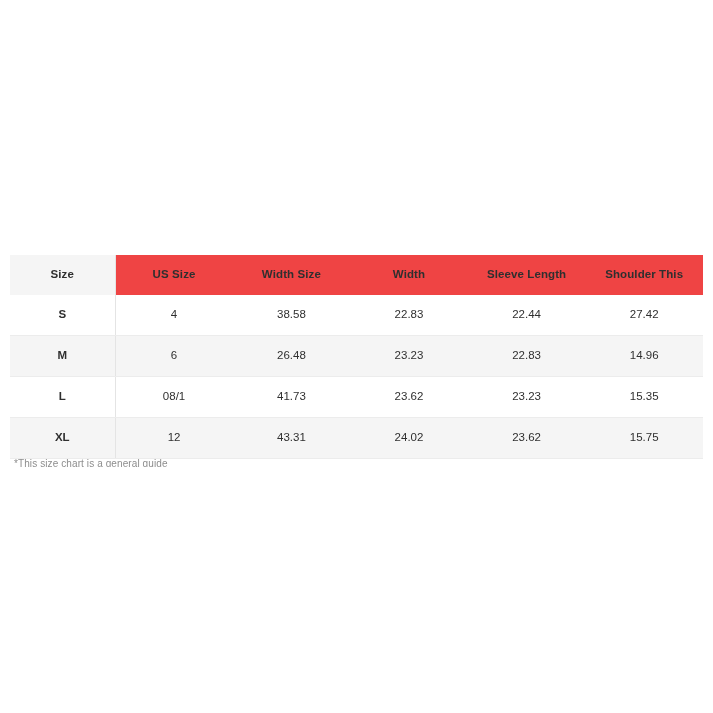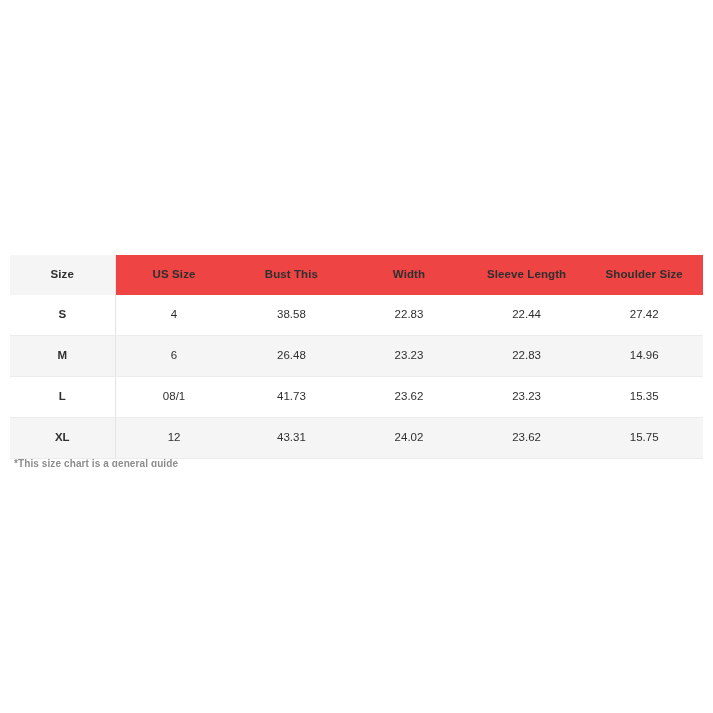--- a/index.html
+++ b/index.html
@@ -104,7 +104,7 @@
         <tr>
           <th class="first-col">Size</th>
           <th>US Size</th>
-          <th>Bust This</th>
+          <th>Width Size</th>
           <th>Width</th>
           <th>Sleeve Length</th>
           <th>Shoulder Size</th>

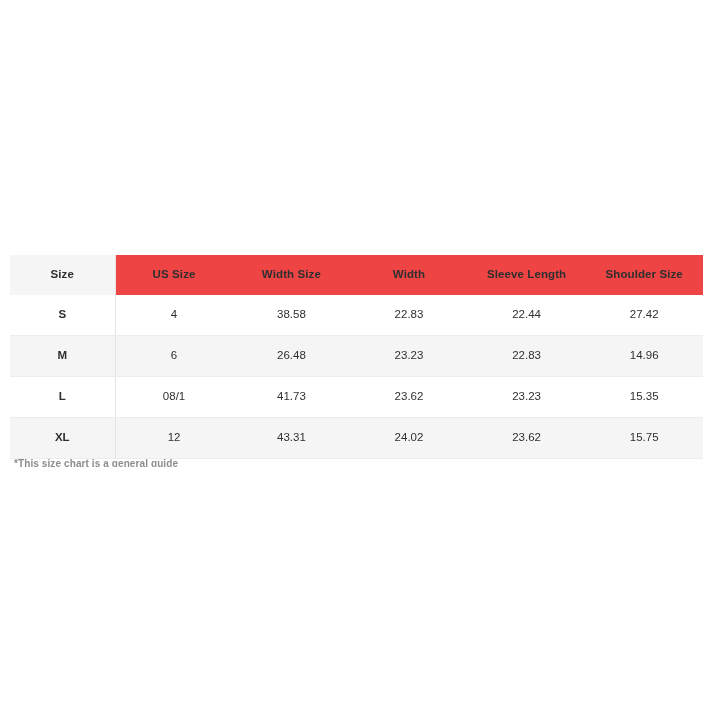--- a/index.html
+++ b/index.html
@@ -107,7 +107,7 @@
           <th>Width Size</th>
           <th>Width</th>
           <th>Sleeve Length</th>
-          <th>Shoulder Size</th>
+          <th>Shoulder This</th>
         </tr>
       </thead>
       <tbody>

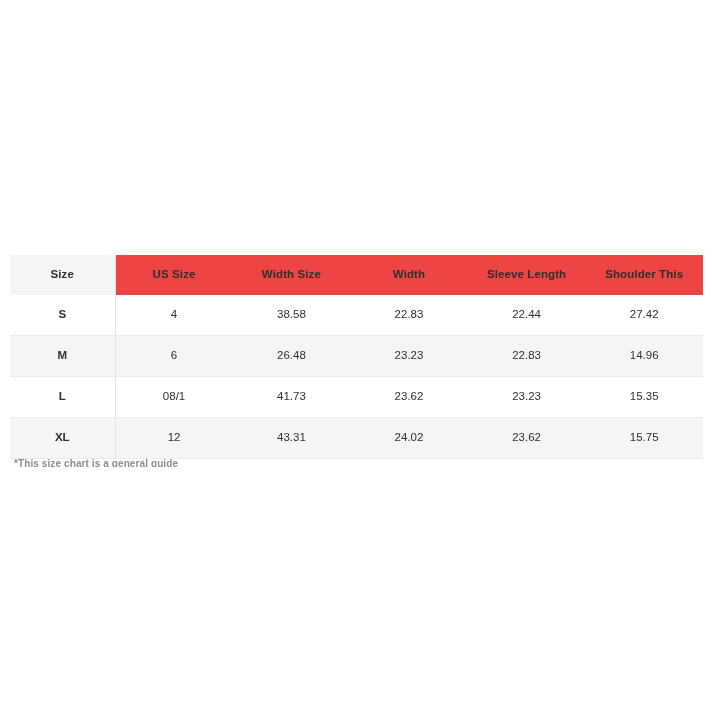--- a/index.html
+++ b/index.html
@@ -82,7 +82,6 @@
     overflow: hidden;
     height: 9px;
     width: 300px;
-    font-weight: bold;
   }
 </style>
 </head>

